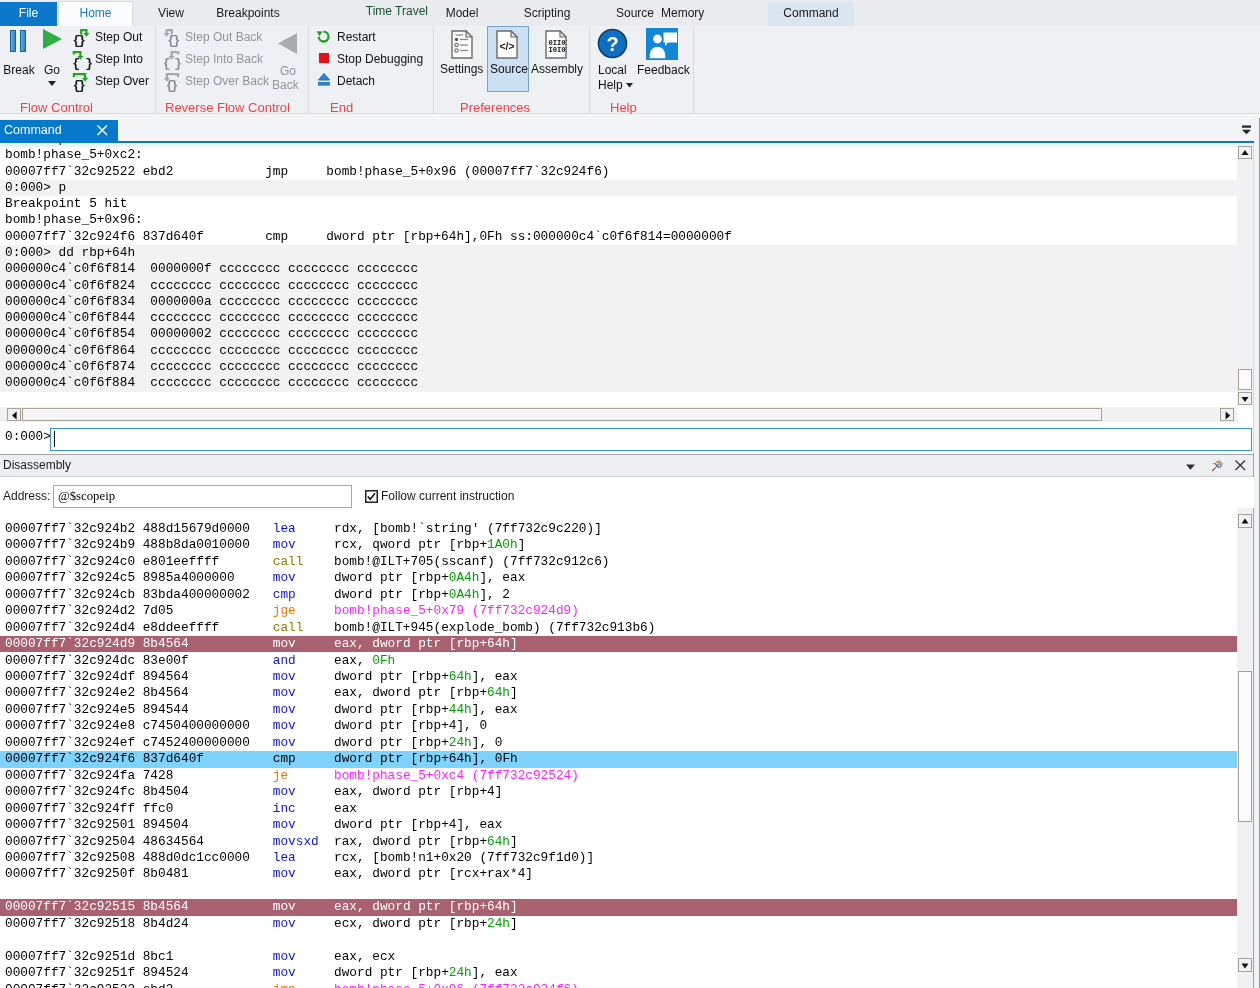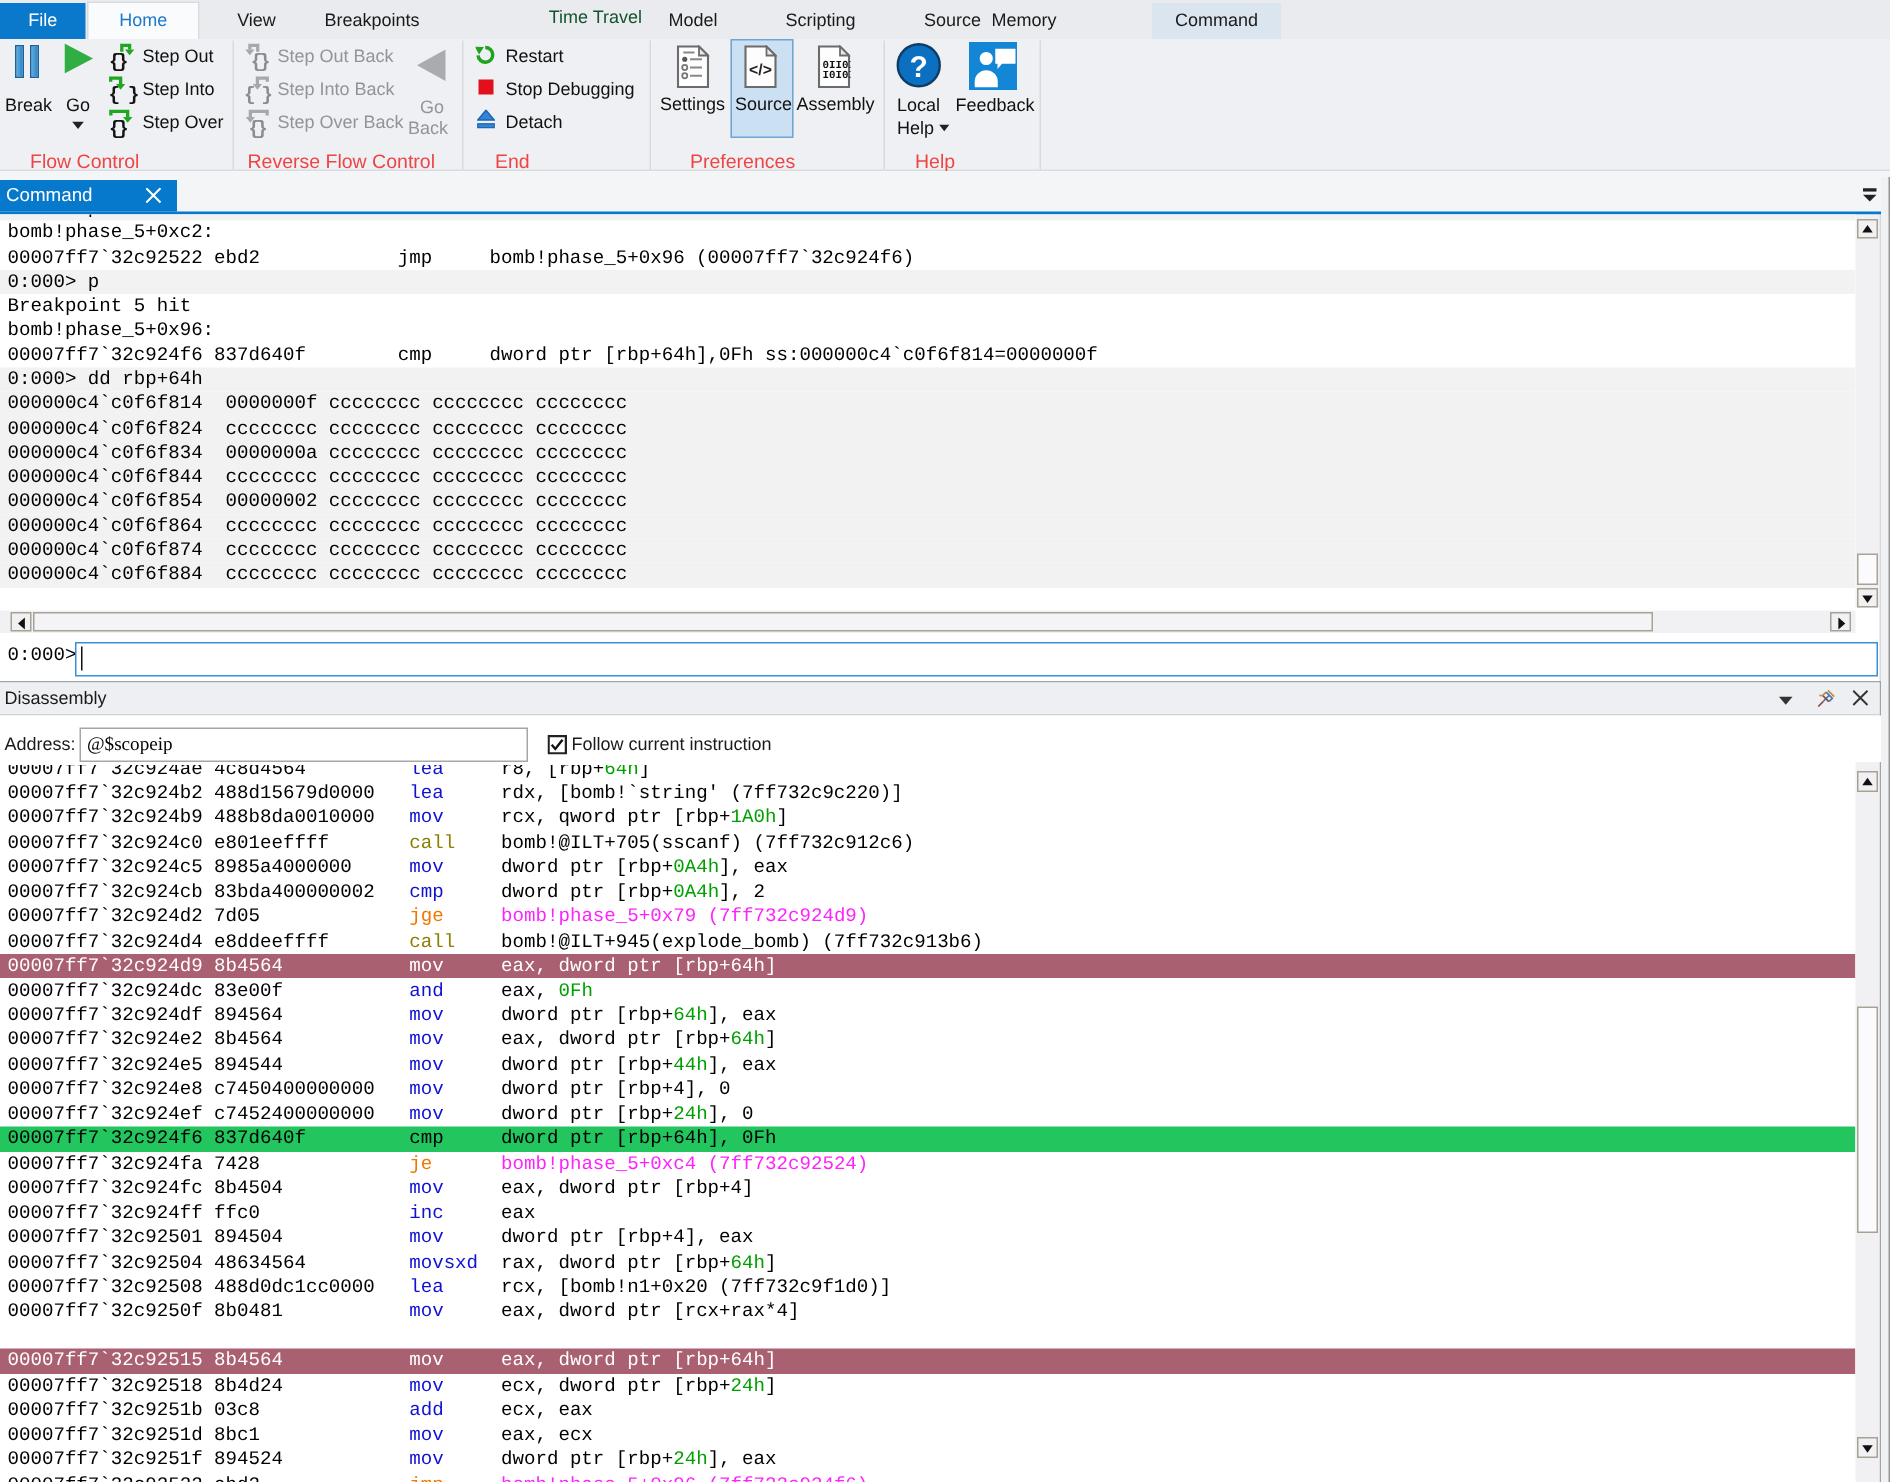--- a/index.html
+++ b/index.html
@@ -232,7 +232,6 @@
   </svg>
 <div class="abs" style="left:381px;top:489px;font-size:12px;color:#1a1a1a">Follow current instruction</div>
 <div class="abs" style="left:0;top:509.5px;width:1237px;height:478.5px;background:#fff;overflow:hidden" id="diswin">
-<div class="ln" style="top:-5.00px">00007ff7`32c924ae 4c8d4564         <span class="kb">lea</span>     r8, [rbp+<span class="kg">64h</span>]</div>
 <div class="ln" style="top:11.45px">00007ff7`32c924b2 488d15679d0000   <span class="kb">lea</span>     rdx, [bomb!`string' (7ff732c9c220)]</div>
 <div class="ln" style="top:27.90px">00007ff7`32c924b9 488b8da0010000   <span class="kb">mov</span>     rcx, qword ptr [rbp+<span class="kg">1A0h</span>]</div>
 <div class="ln" style="top:44.35px">00007ff7`32c924c0 e801eeffff       <span class="kc">call</span>    bomb!@ILT+705(sscanf) (7ff732c912c6)</div>

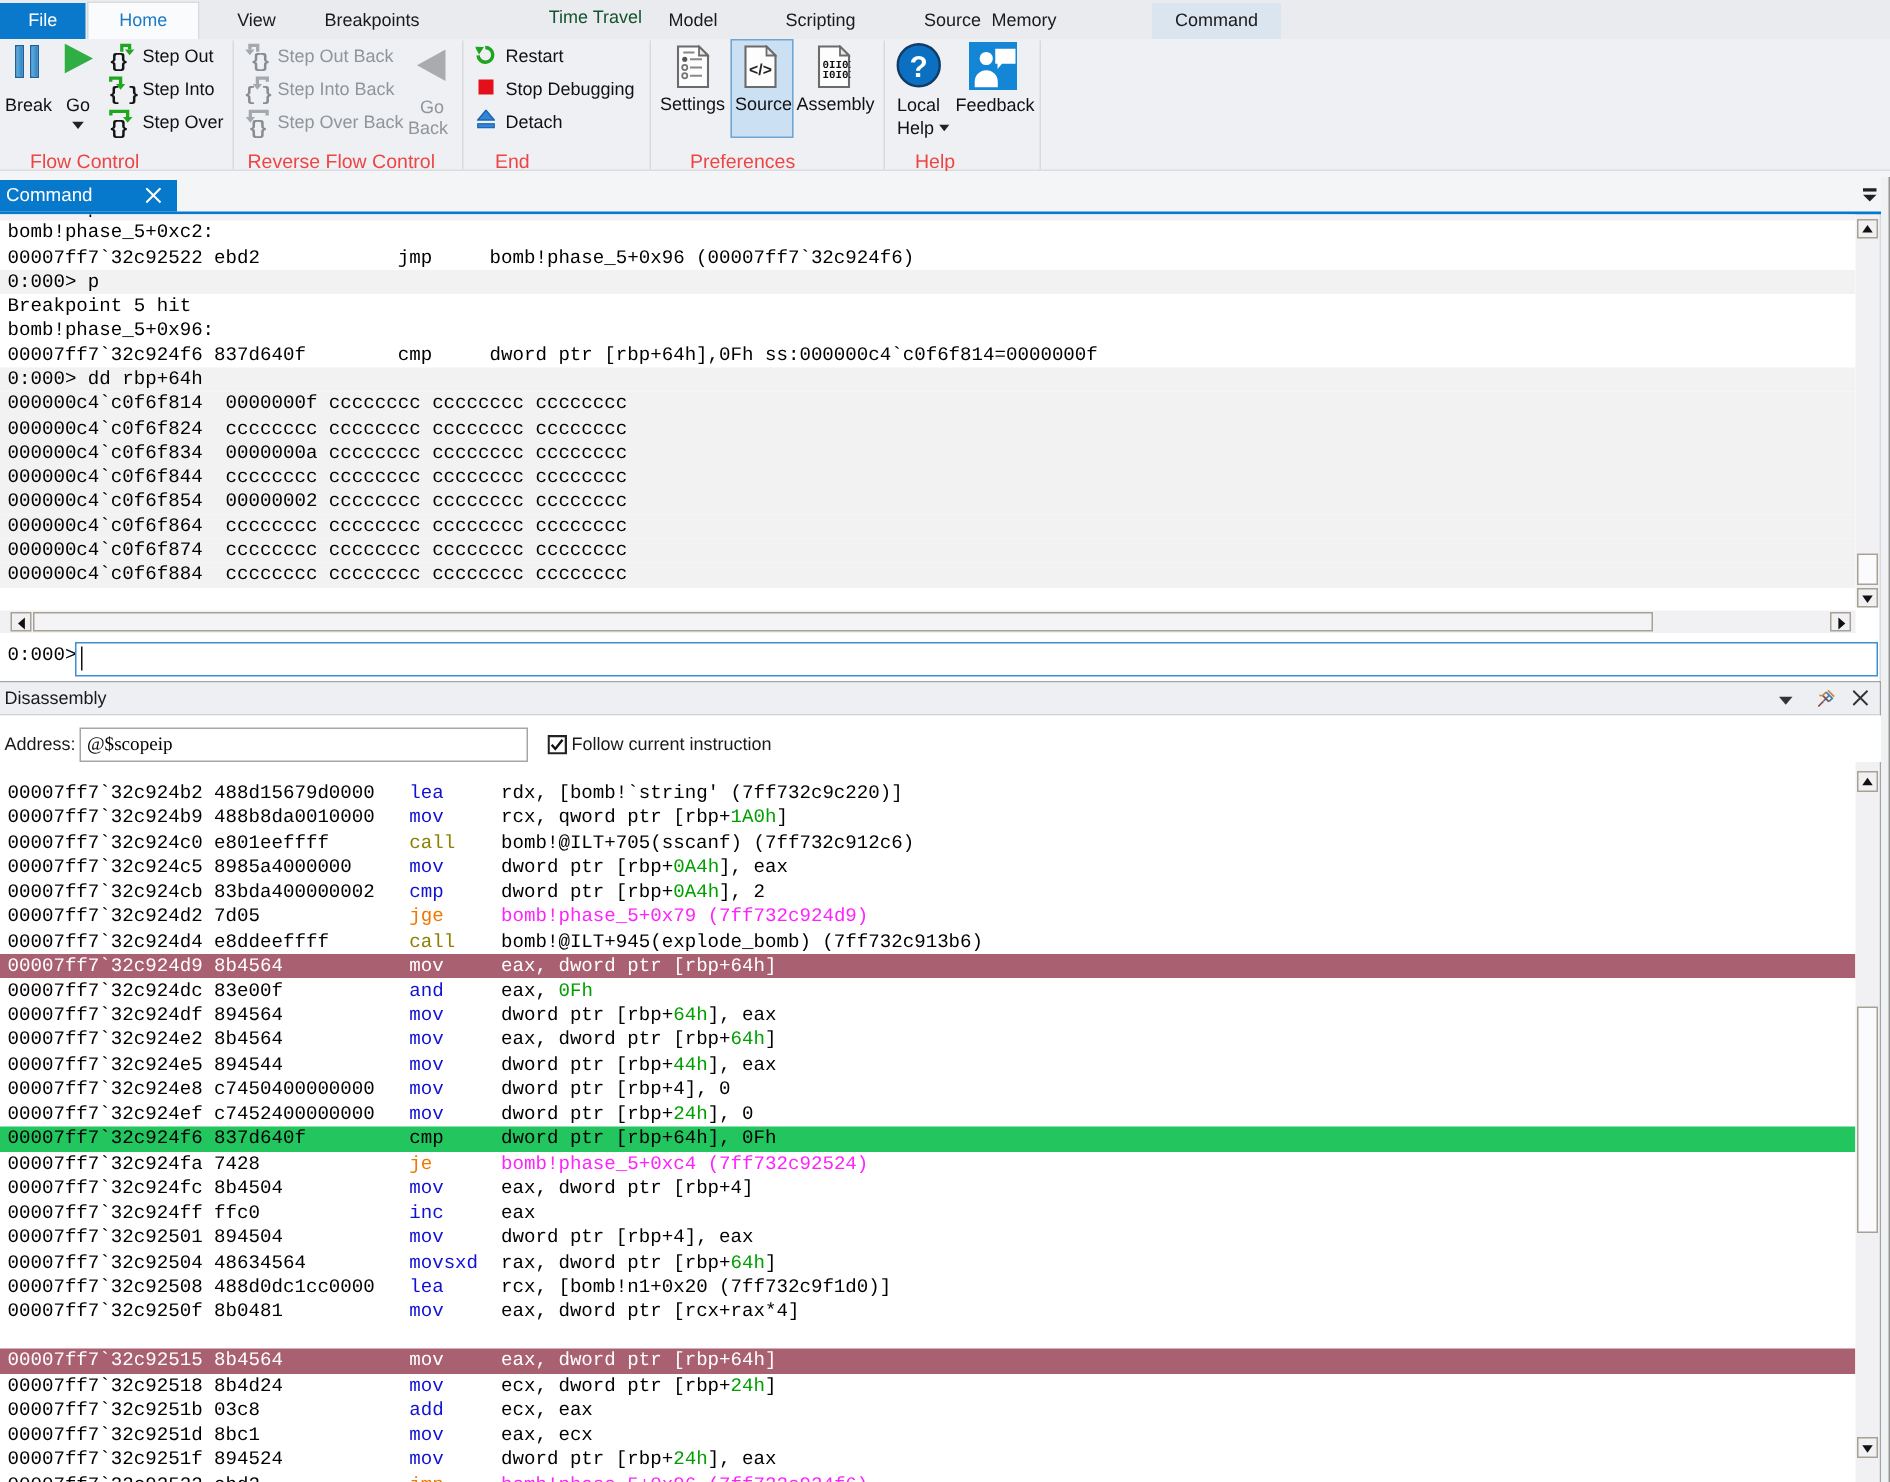--- a/index.html
+++ b/index.html
@@ -12,7 +12,7 @@
 .kb{color:#1111d6}.kc{color:#8b8000}.kj{color:#f07800}.kt{color:#ff22ff}.kg{color:#00a000}
 .hl{background:#a96070;color:#fff}
 .hl span{color:#fff}
-.yl{background:#22c55e}
+.yl{background:#7dd3fc}
 .yl span{color:#000}
 .gry{background:#f2f2f2}
 .grplabel{position:absolute;font-size:13px;color:#ef4444;text-align:left}

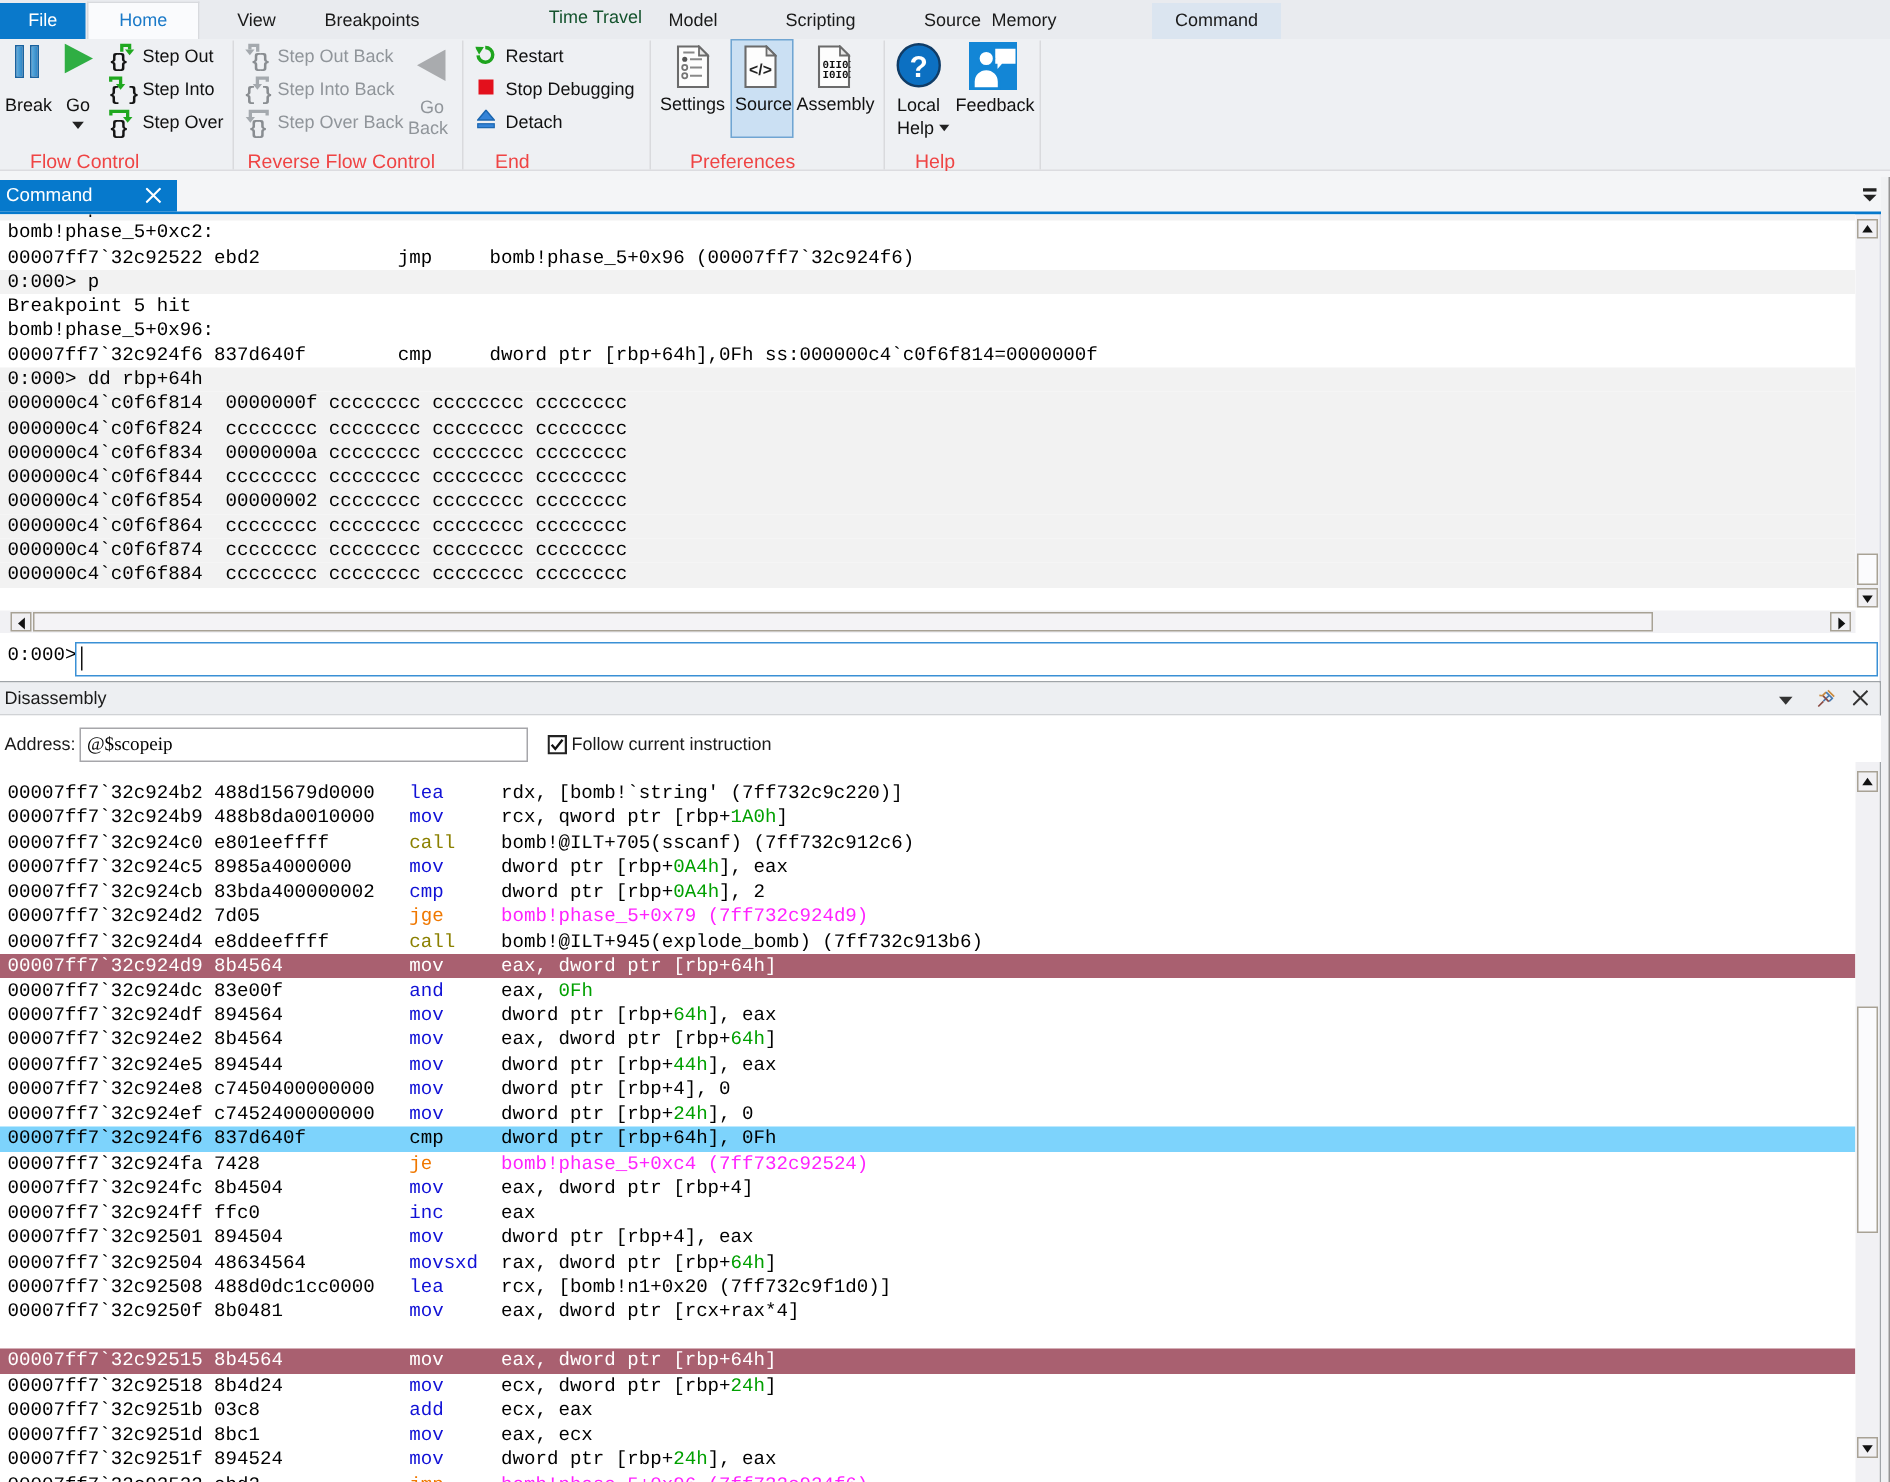--- a/index.html
+++ b/index.html
@@ -256,7 +256,6 @@
 <div class="ln" style="top:356.90px">00007ff7`32c9250f 8b0481           <span class="kb">mov</span>     eax, dword ptr [rcx+rax*4]</div>
 <div class="ln hl" style="top:389.80px">00007ff7`32c92515 8b4564           <span class="kb">mov</span>     eax, dword ptr [rbp+<span class="kg">64h</span>]</div>
 <div class="ln" style="top:406.25px">00007ff7`32c92518 8b4d24           <span class="kb">mov</span>     ecx, dword ptr [rbp+<span class="kg">24h</span>]</div>
-<div class="ln" style="top:422.70px">00007ff7`32c9251b 03c8             <span class="kb">add</span>     ecx, eax</div>
 <div class="ln" style="top:439.15px">00007ff7`32c9251d 8bc1             <span class="kb">mov</span>     eax, ecx</div>
 <div class="ln" style="top:455.60px">00007ff7`32c9251f 894524           <span class="kb">mov</span>     dword ptr [rbp+<span class="kg">24h</span>], eax</div>
 <div class="ln" style="top:472.05px">00007ff7`32c92522 ebd2             <span class="kj">jmp</span>     <span class="kt">bomb!phase_5+0x96 (7ff732c924f6)</span></div>

